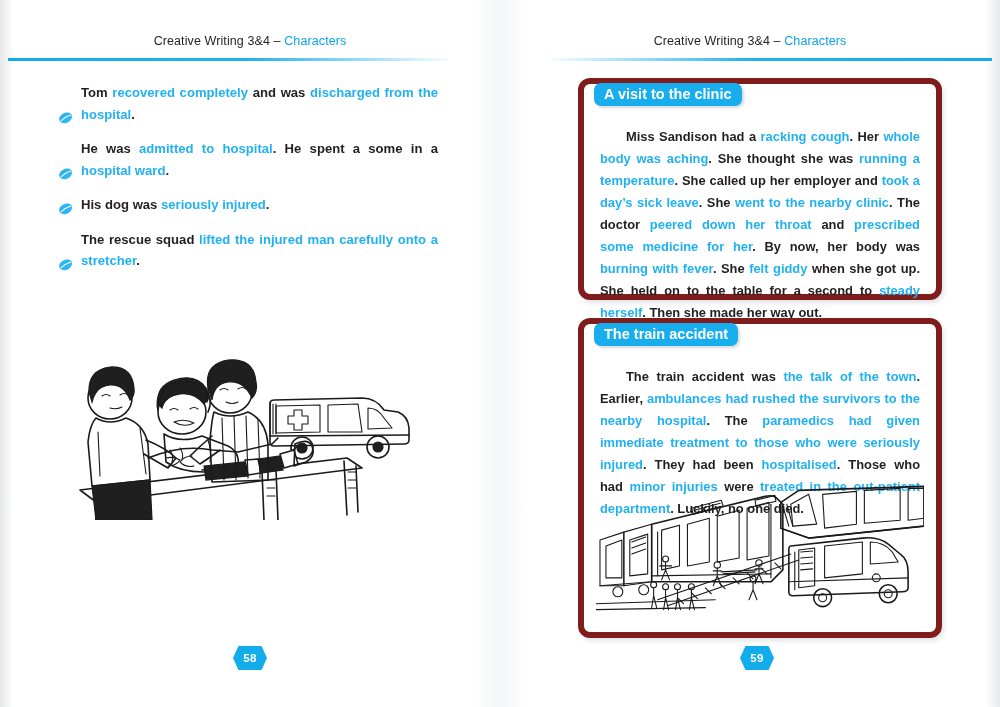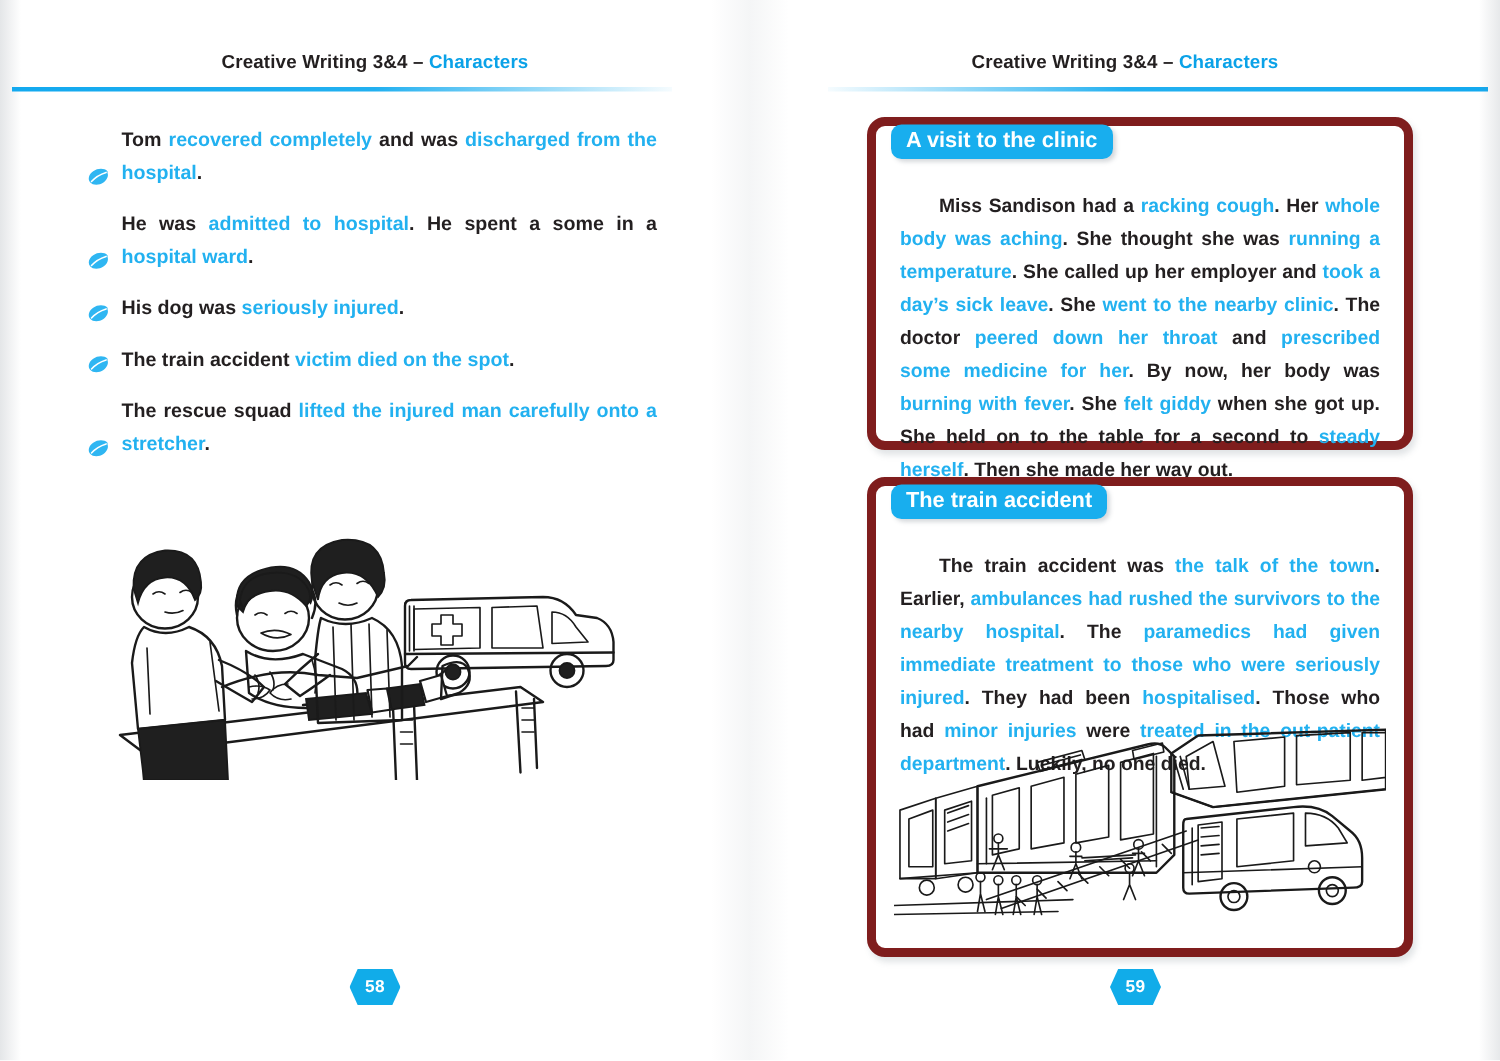--- a/index.html
+++ b/index.html
@@ -72,7 +72,7 @@
     right: 0;
     text-align: center;
     font-size: 12.5px;
-    font-weight: bold;
+    font-weight: normal;
     color: #231f20;
     letter-spacing: 0.1px;
   }

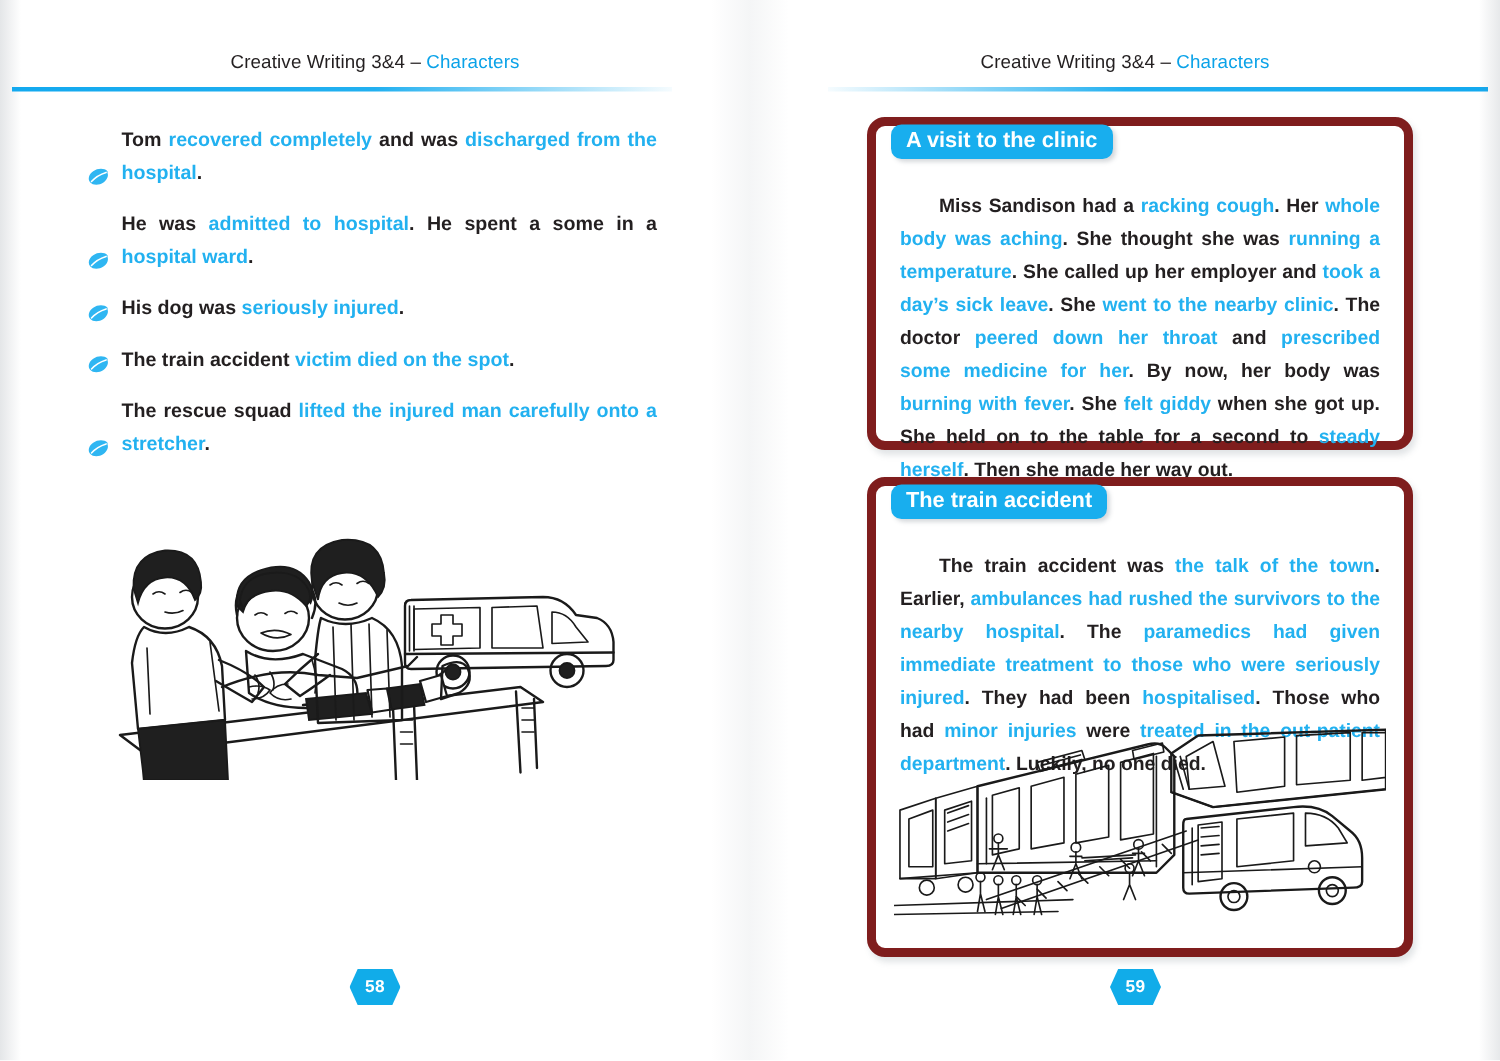--- a/index.html
+++ b/index.html
@@ -257,13 +257,6 @@
               <path d="M14.6 3.4C12.2 1.0 7.6 1.2 4.4 3.4 1.2 5.6 0.4 9.0 2.2 11.2c1.9 2.3 6.3 2.4 9.5 0.2 2.6-1.8 3.8-4.6 2.9-6.7z" fill="#2fb6f2"></path>
               <path d="M3.2 10.6C5.4 8.2 9.2 5.6 13.6 4.2" stroke="#ffffff" stroke-width="1.1" fill="none" stroke-linecap="round"></path>
             </svg></span>
-          <div class="bullet-text"><span>The train accident </span><span class="hi">victim died on the spot</span><span>.</span></div>
-        </div>
-        <div class="bullet-row">
-          <span class="leaf-bullet"><svg viewBox="0 0 16 15" xmlns="http://www.w3.org/2000/svg">
-              <path d="M14.6 3.4C12.2 1.0 7.6 1.2 4.4 3.4 1.2 5.6 0.4 9.0 2.2 11.2c1.9 2.3 6.3 2.4 9.5 0.2 2.6-1.8 3.8-4.6 2.9-6.7z" fill="#2fb6f2"></path>
-              <path d="M3.2 10.6C5.4 8.2 9.2 5.6 13.6 4.2" stroke="#ffffff" stroke-width="1.1" fill="none" stroke-linecap="round"></path>
-            </svg></span>
           <div class="bullet-text"><span>The rescue squad </span><span class="hi">lifted the injured man carefully onto a stretcher</span><span>.</span></div>
         </div>
       </div>

